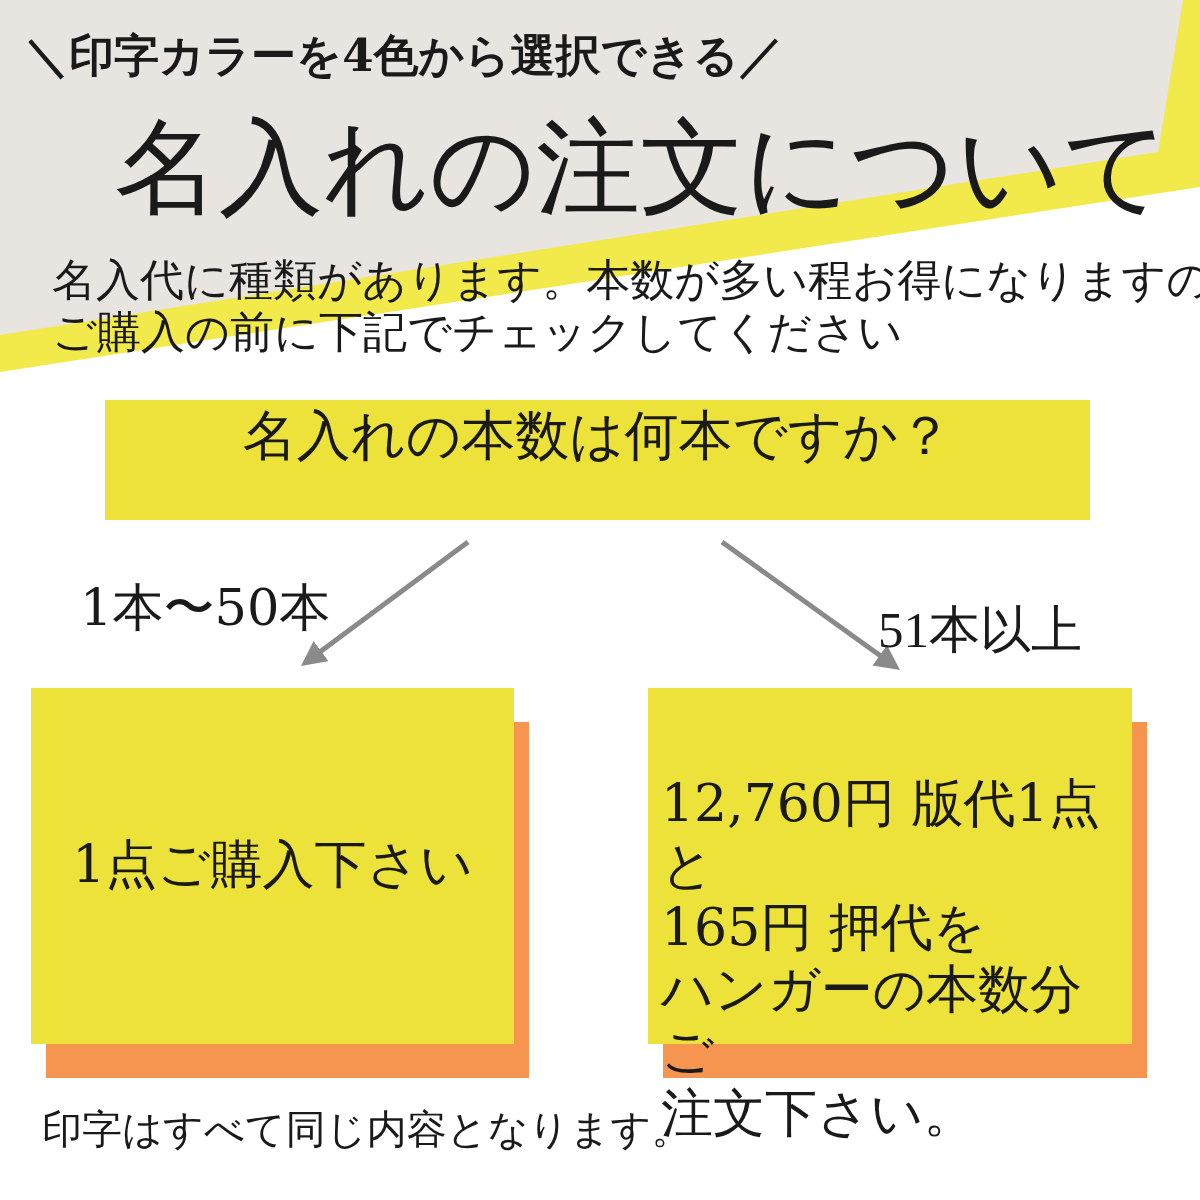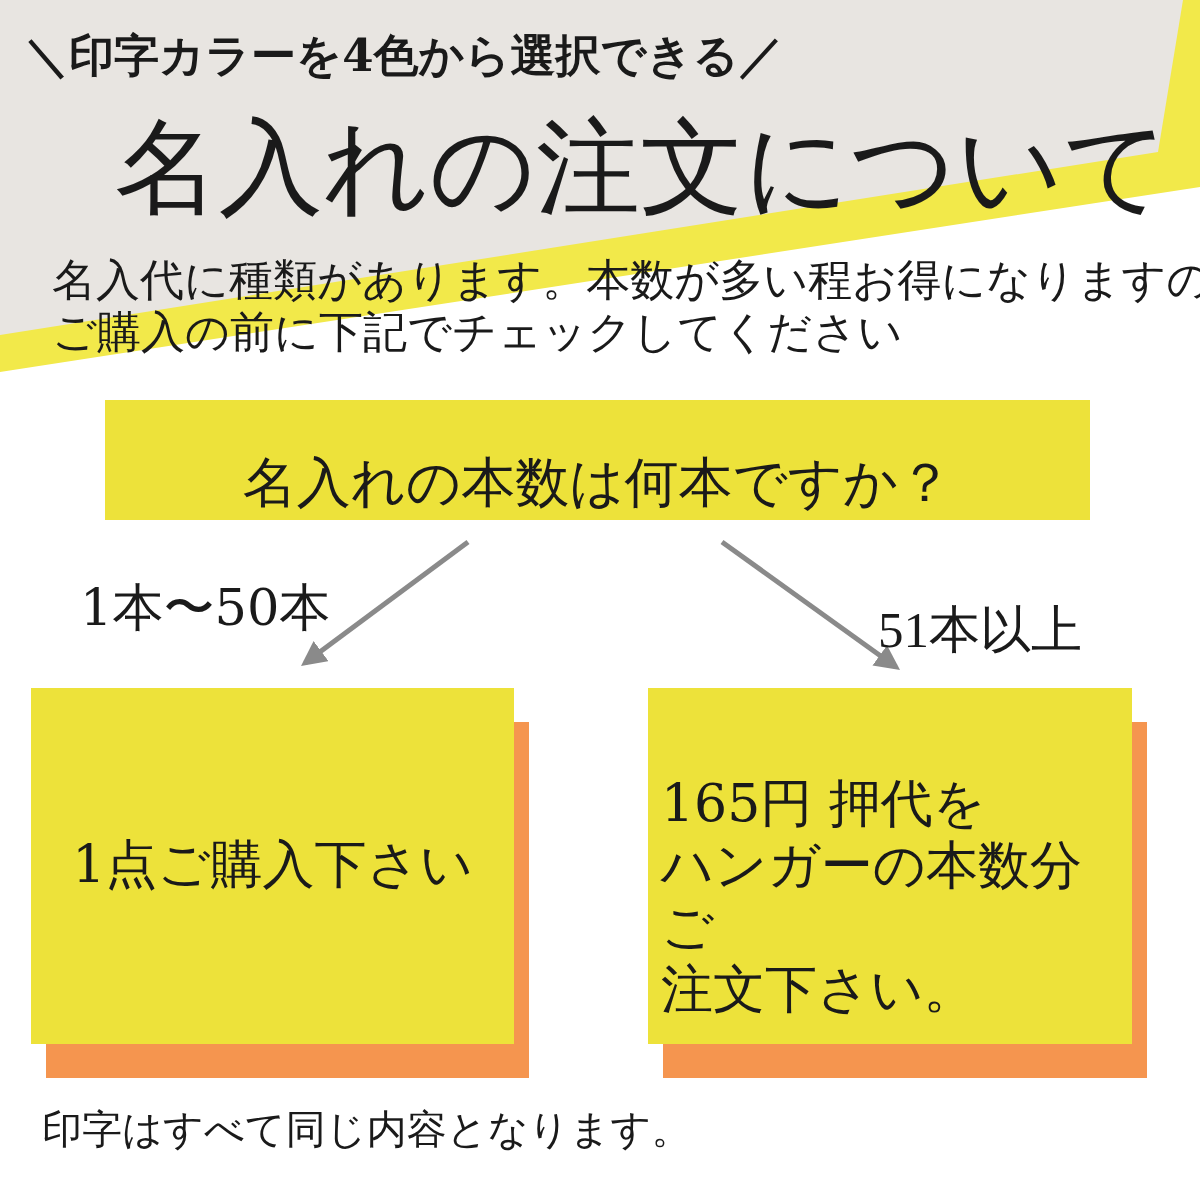--- a/index.html
+++ b/index.html
@@ -39,7 +39,7 @@
   .question-box {
     position:absolute; left:105px; top:400px; width:985px; height:120px;
     background:var(--box_yellow,#EDE23A);
-    display:flex; align-items:flex-end; justify-content:center;
+    display:flex; align-items:flex-start; justify-content:center;
     font-size:54px; white-space:nowrap;
   }
   .arrows { position:absolute; left:0; top:0; width:1200px; height:1200px; color:var(--arrow_gray,#8A8A8A); }

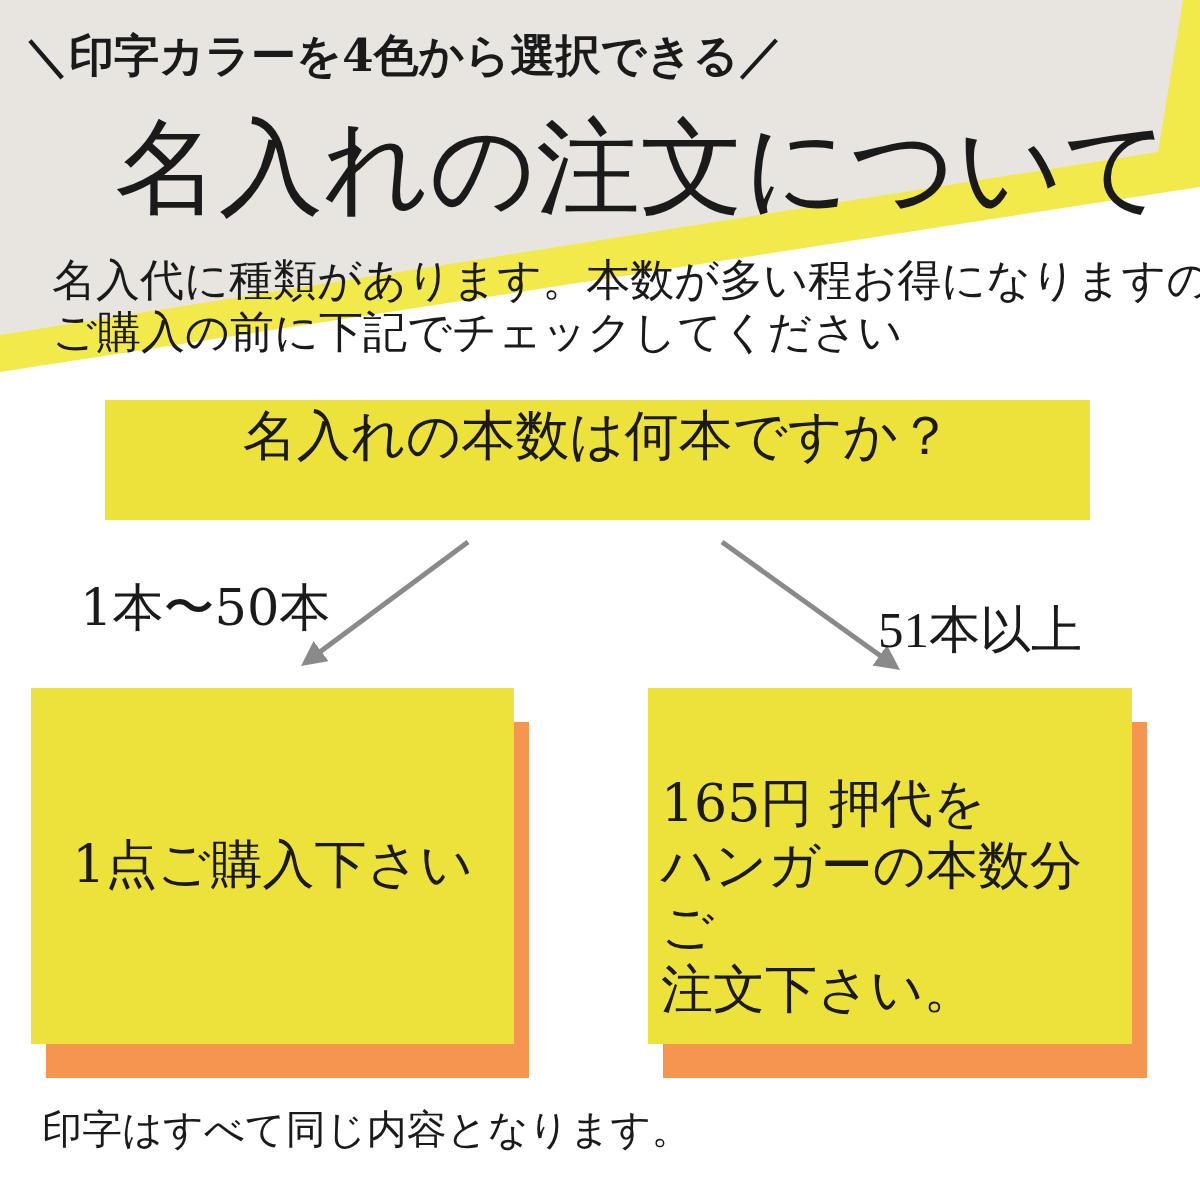--- a/index.html
+++ b/index.html
@@ -102,6 +102,7 @@
 
   <div class="card-shadow right"></div>
   <div class="card right">
+    <div>12,760円 版代1点と</div>
     <div>165円 押代を</div>
     <div>ハンガーの本数分ご</div>
     <div>注文下さい。</div>

